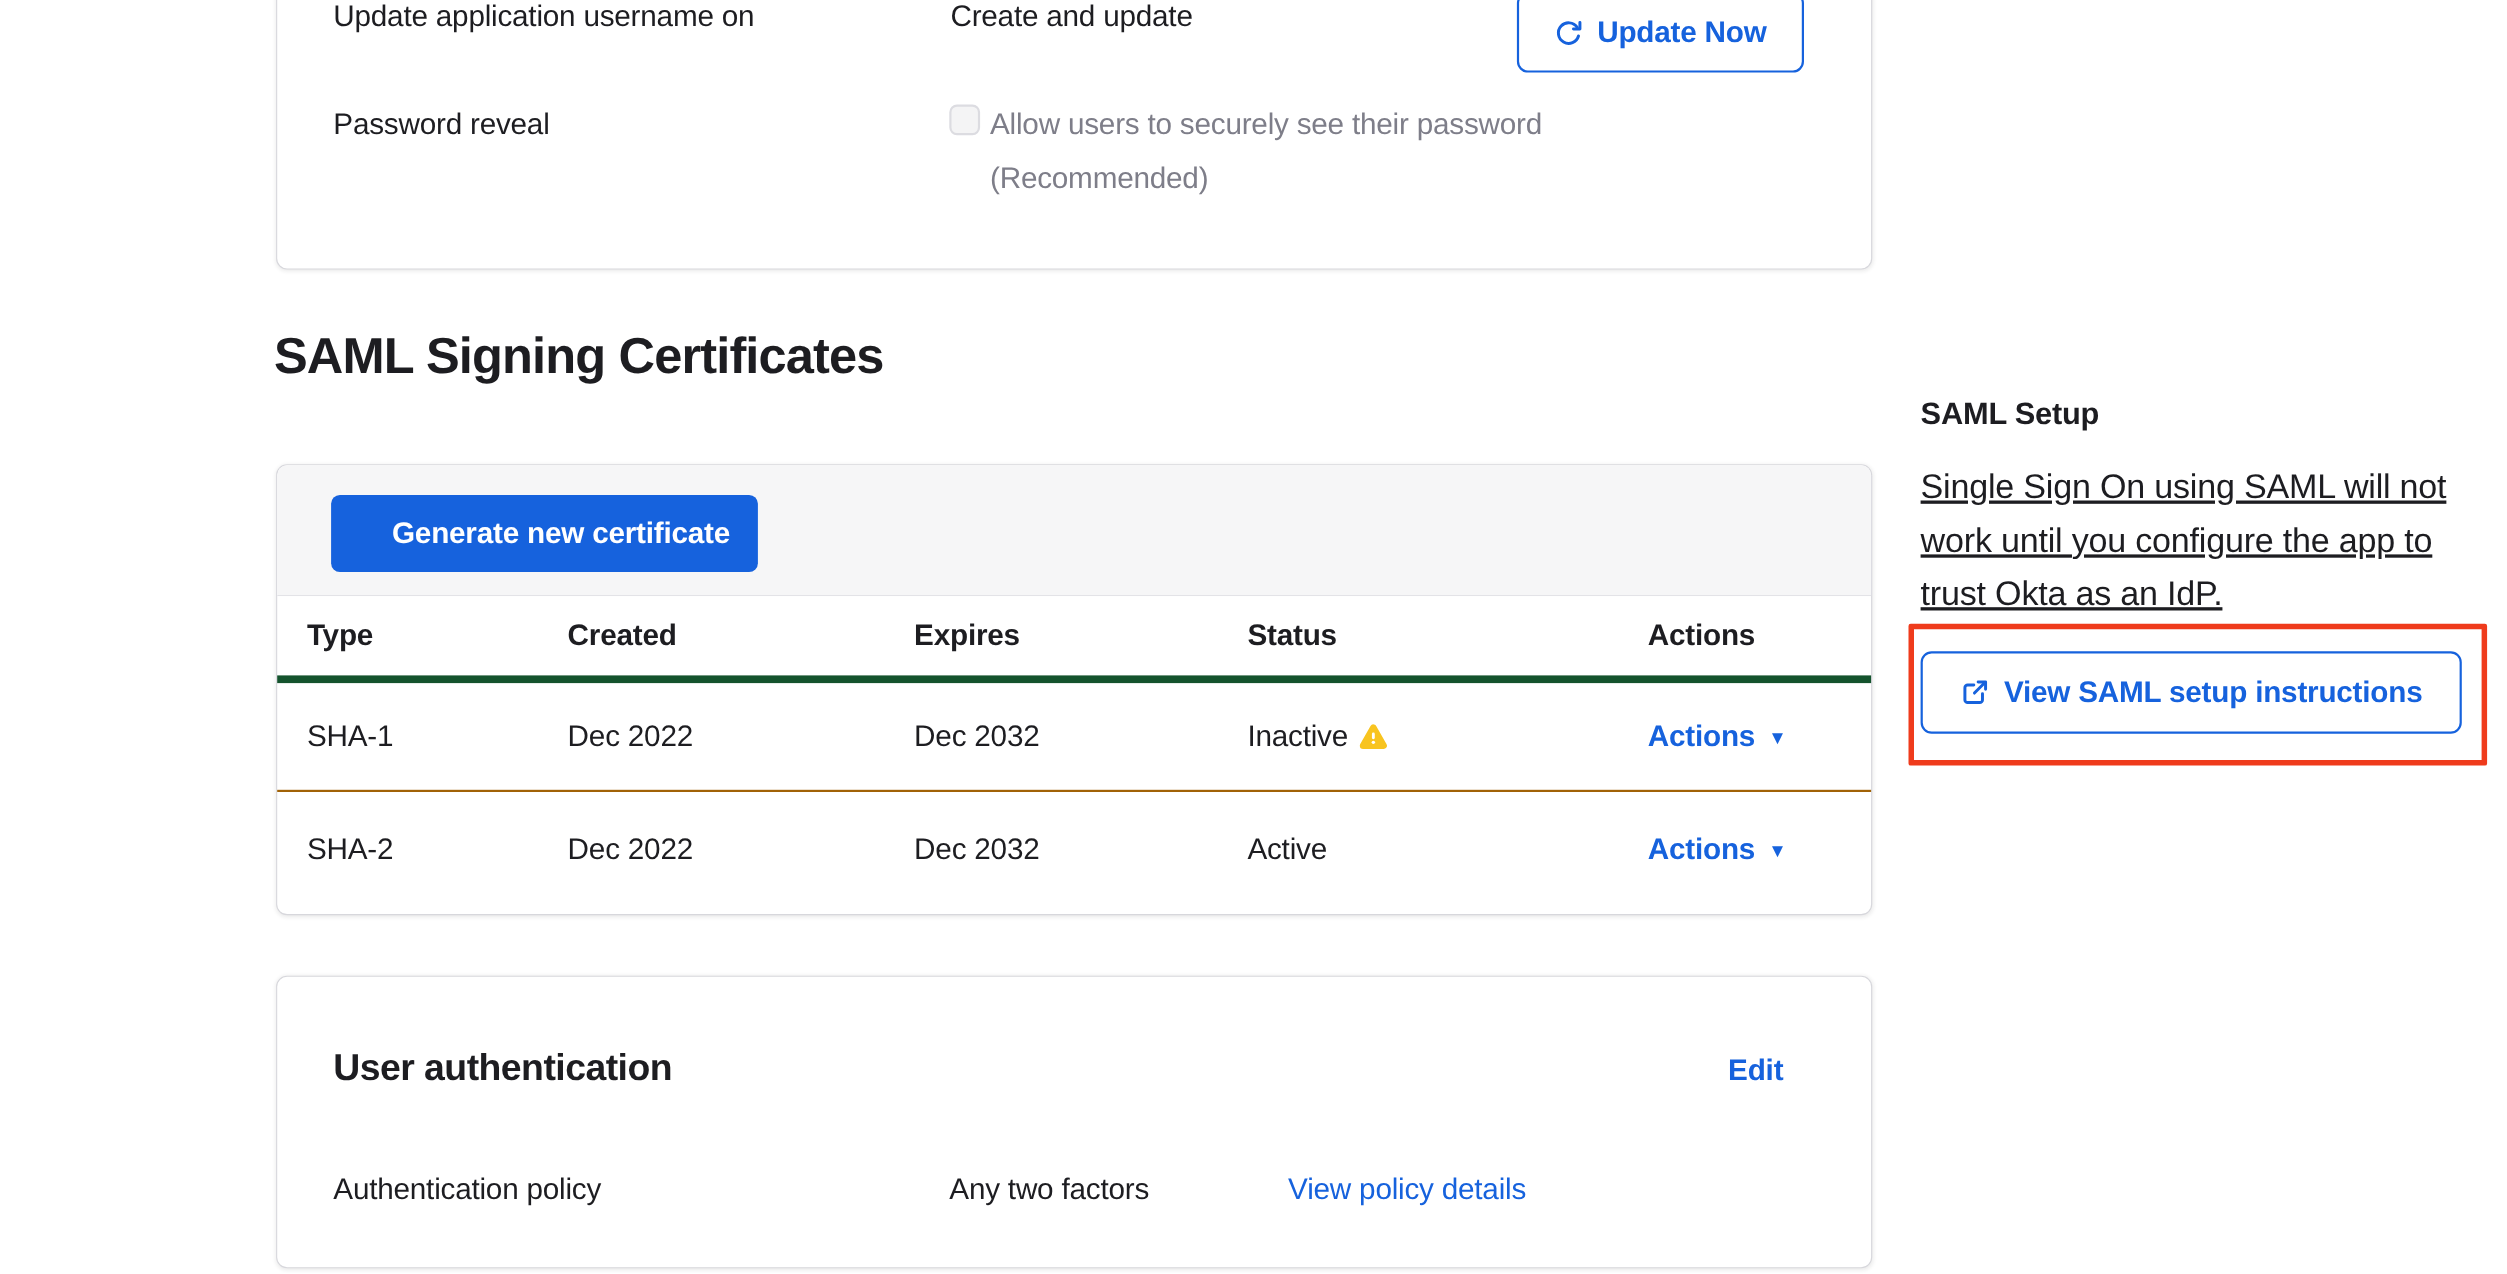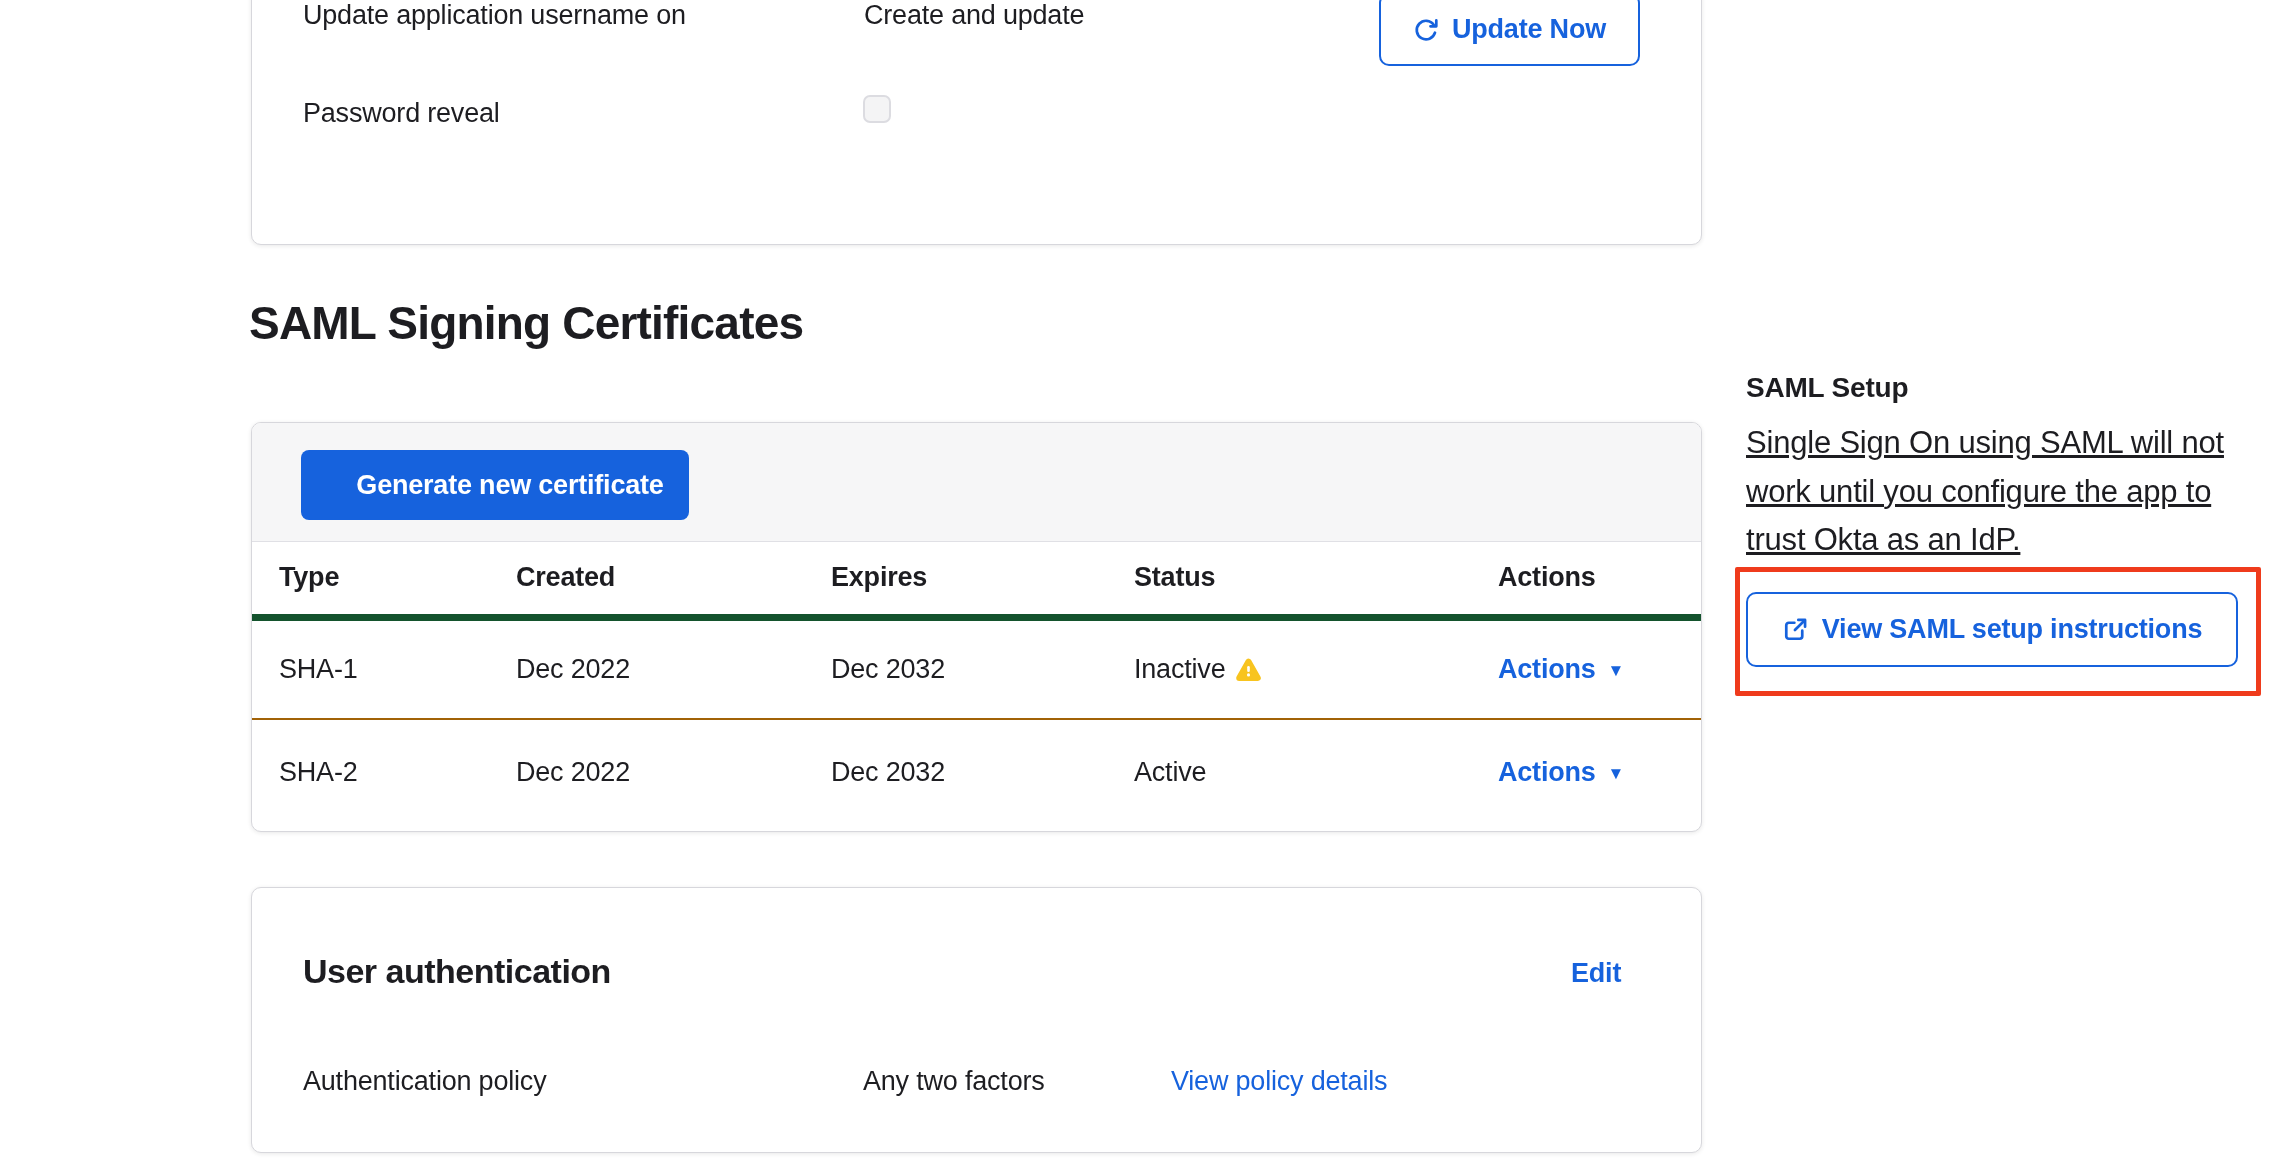--- a/index.html
+++ b/index.html
@@ -72,6 +72,10 @@
 
     <div class="abs" style="left:51px;top:277px;">Password reveal</div>
     <span class="checkbox" style="left:611px;top:274px;"></span>
+    <div class="abs gray" style="left:648px;top:268px;line-height:49px;">
+      <div>Allow users to securely see their password</div>
+      <div>(Recommended)</div>
+    </div>
   </div>
 
   <h1 class="section-title">SAML Signing Certificates</h1>

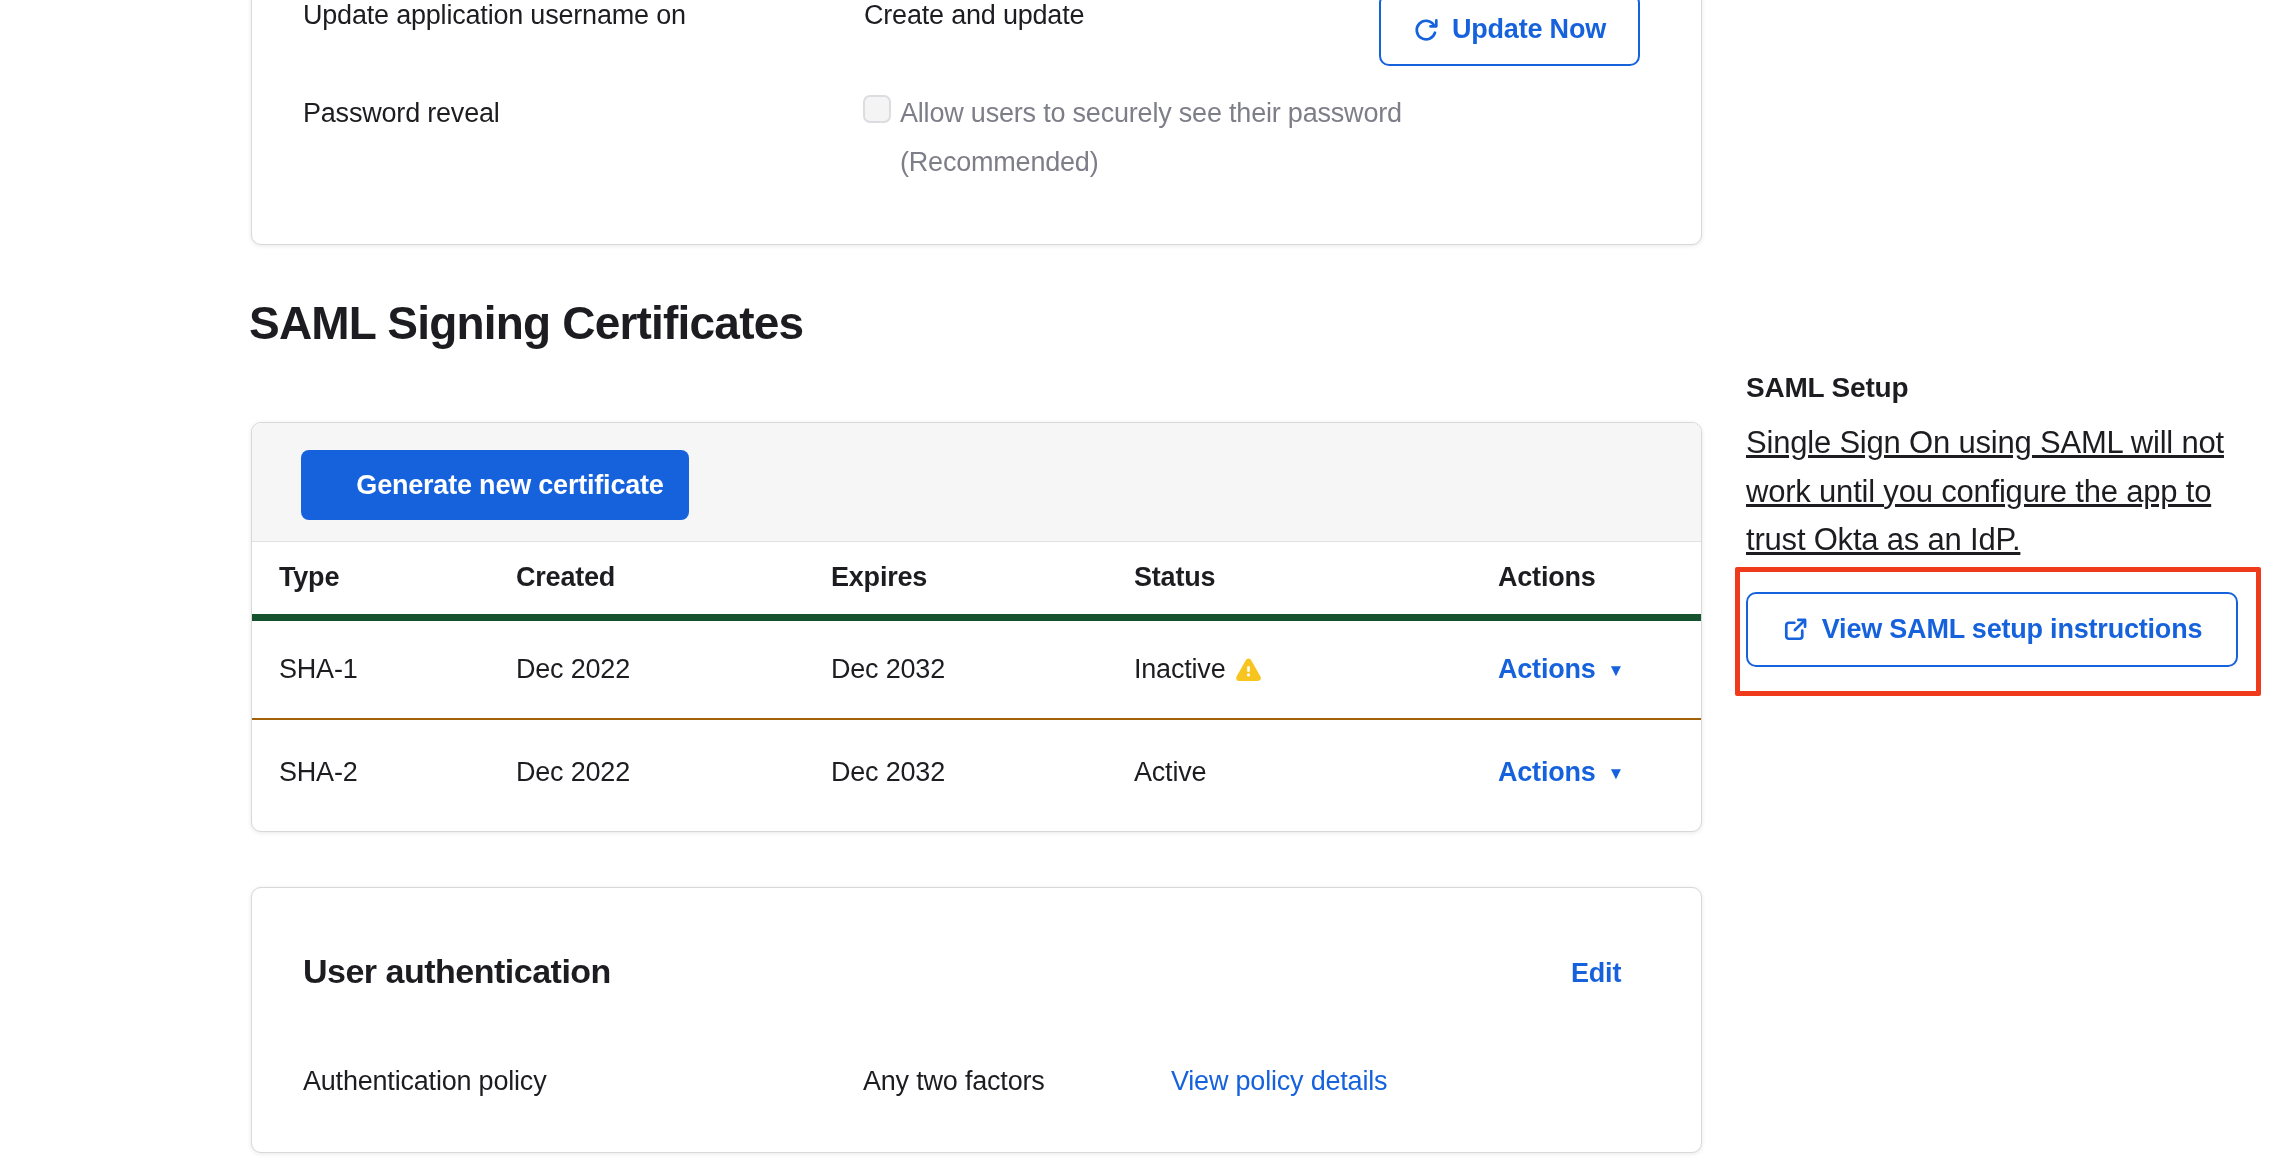--- a/index.html
+++ b/index.html
@@ -136,7 +136,7 @@
     <a class="link abs" style="left:877px;top:178px;margin-left:42px;">View policy details</a>
   </div>
 
-  <div class="abs bold" style="left:1746px;top:372px;font-size:28px;text-align:center;">SAML Setup</div>
+  <div class="abs bold" style="left:1746px;top:360px;font-size:28px;text-align:center;">SAML Setup</div>
   <div class="side-par">
     <div>Single Sign On using SAML will not</div>
     <div>work until you configure the app to</div>

